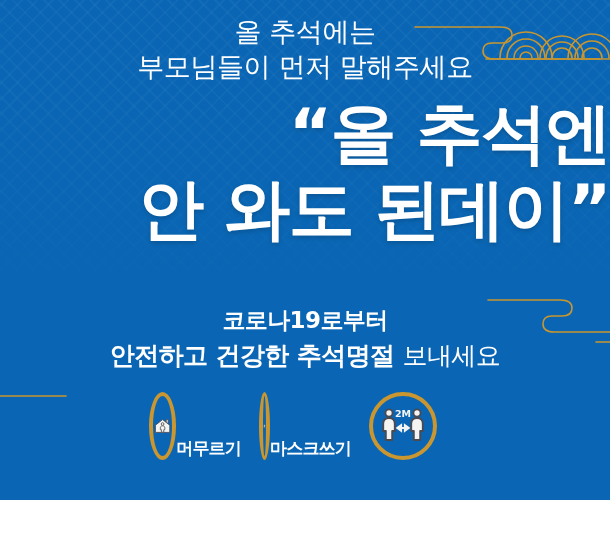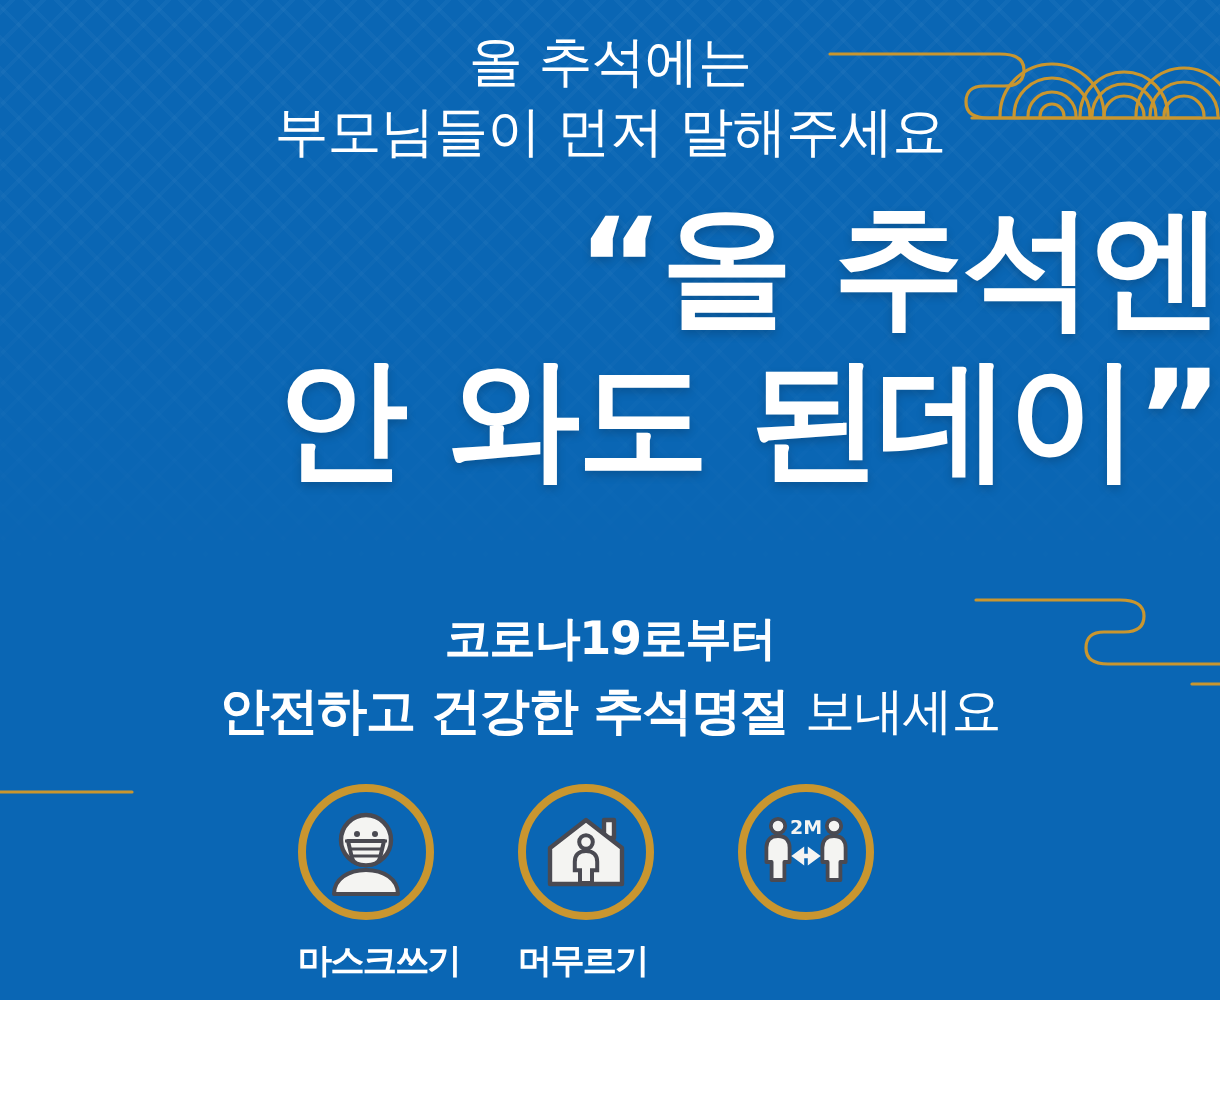--- a/index.html
+++ b/index.html
@@ -126,8 +126,8 @@
   .icon-item {
     width: 92px;
     display: flex;
-    flex-direction: column;
-    align-items: flex-start;
+    flex-direction: row;
+    align-items: flex-end;
   }
   .icon-ring {
     width: 68px;

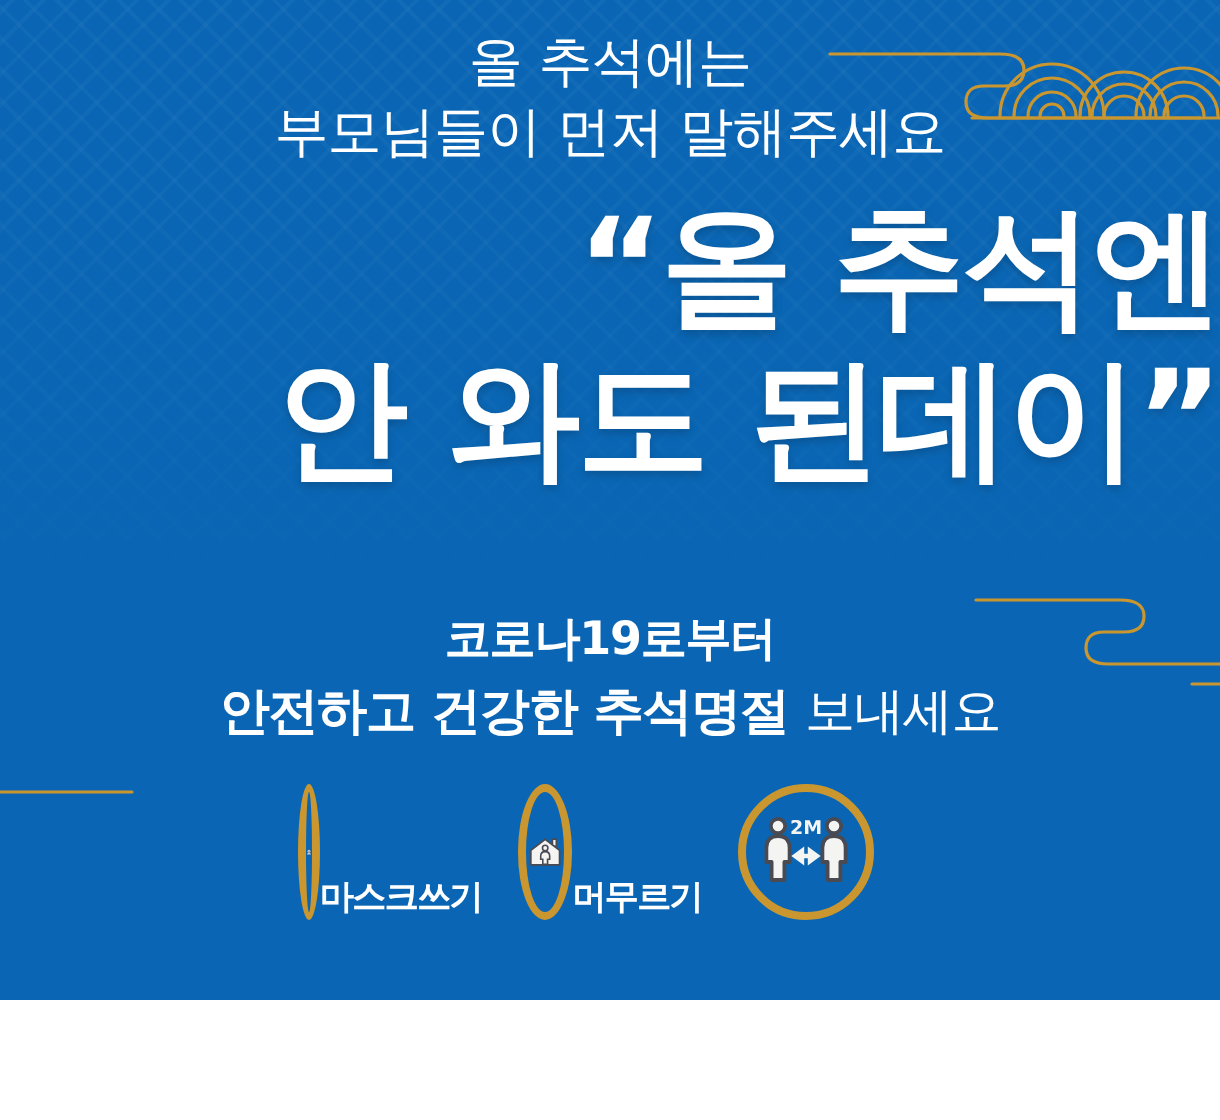--- a/index.html
+++ b/index.html
@@ -253,6 +253,22 @@
     <div class="icon-item">
       <div class="icon-ring">
         <svg width="48" height="48" viewBox="0 0 48 48">
+          <g stroke="#4a4a52" stroke-width="2.2" stroke-linejoin="round" fill="#f4f4f2">
+            <path d="M 33 8 L 38 8 L 38 17 L 33 17 Z"></path>
+            <path d="M 6 22 L 24 8 L 42 22 L 42 40 L 6 40 Z"></path>
+          </g>
+          <g fill="#f4f4f2" stroke="#4a4a52" stroke-width="2">
+            <circle cx="24" cy="19" r="3.4"></circle>
+            <path d="M 24 23.5 c -4 0 -5.6 2.4 -5.6 5.4 l 0 4.2 l 2.6 0 l 0 6.4 l 6 0 l 0 -6.4 l 2.6 0 l 0 -4.2 c 0 -3 -1.6 -5.4 -5.6 -5.4 Z"></path>
+          </g>
+        </svg>
+      </div>
+      <div class="icon-label">머무르기</div>
+    </div>
+
+    <div class="icon-item">
+      <div class="icon-ring">
+        <svg width="48" height="48" viewBox="0 0 48 48">
           <path d="M 8 45 c 0 -7.5 7.2 -12 16 -12 c 8.8 0 16 4.5 16 12 Z" fill="#f4f4f2" stroke="#4a4a52" stroke-width="2" stroke-linejoin="round"></path>
           <circle cx="24" cy="18" r="12.5" fill="#f4f4f2" stroke="#4a4a52" stroke-width="2.2"></circle>
           <circle cx="19.5" cy="15" r="1.5" fill="#4a4a52"></circle>
@@ -264,22 +280,6 @@
         </svg>
       </div>
       <div class="icon-label">마스크쓰기</div>
-    </div>
-
-    <div class="icon-item">
-      <div class="icon-ring">
-        <svg width="48" height="48" viewBox="0 0 48 48">
-          <g stroke="#4a4a52" stroke-width="2.2" stroke-linejoin="round" fill="#f4f4f2">
-            <path d="M 33 8 L 38 8 L 38 17 L 33 17 Z"></path>
-            <path d="M 6 22 L 24 8 L 42 22 L 42 40 L 6 40 Z"></path>
-          </g>
-          <g fill="#f4f4f2" stroke="#4a4a52" stroke-width="2">
-            <circle cx="24" cy="19" r="3.4"></circle>
-            <path d="M 24 23.5 c -4 0 -5.6 2.4 -5.6 5.4 l 0 4.2 l 2.6 0 l 0 6.4 l 6 0 l 0 -6.4 l 2.6 0 l 0 -4.2 c 0 -3 -1.6 -5.4 -5.6 -5.4 Z"></path>
-          </g>
-        </svg>
-      </div>
-      <div class="icon-label">머무르기</div>
     </div>
 
 

